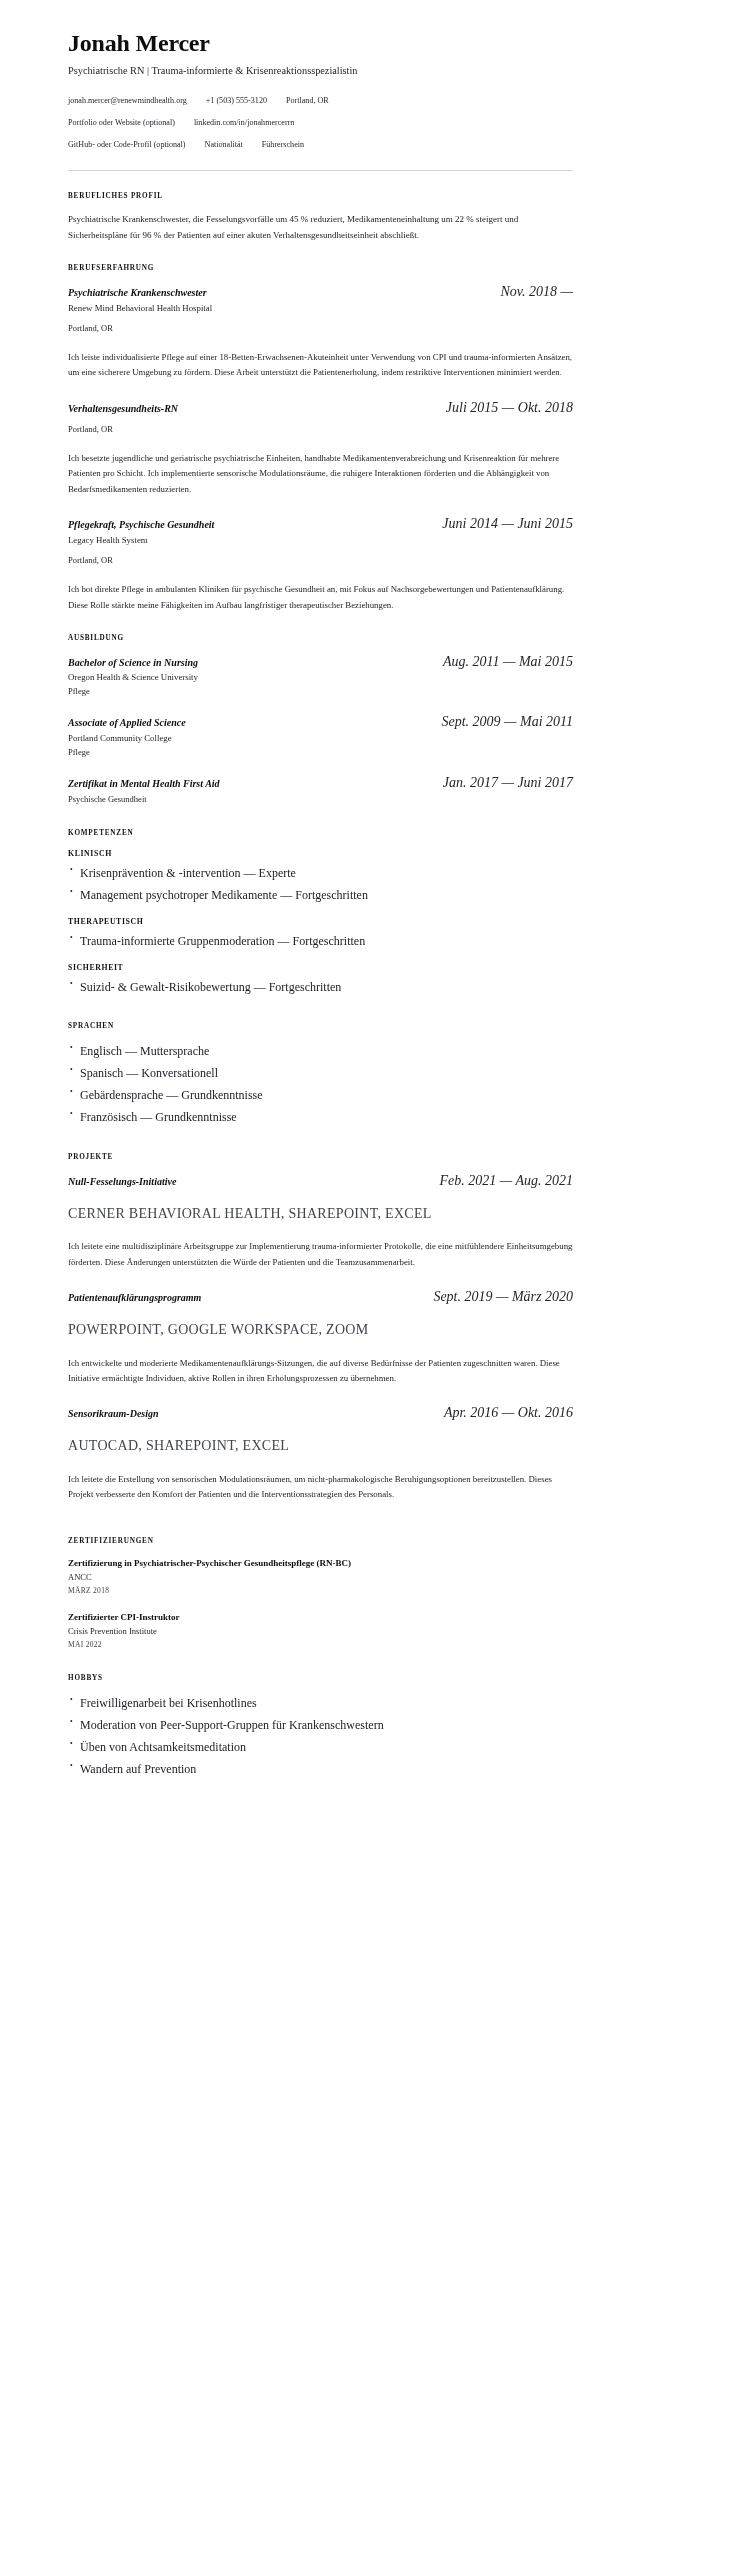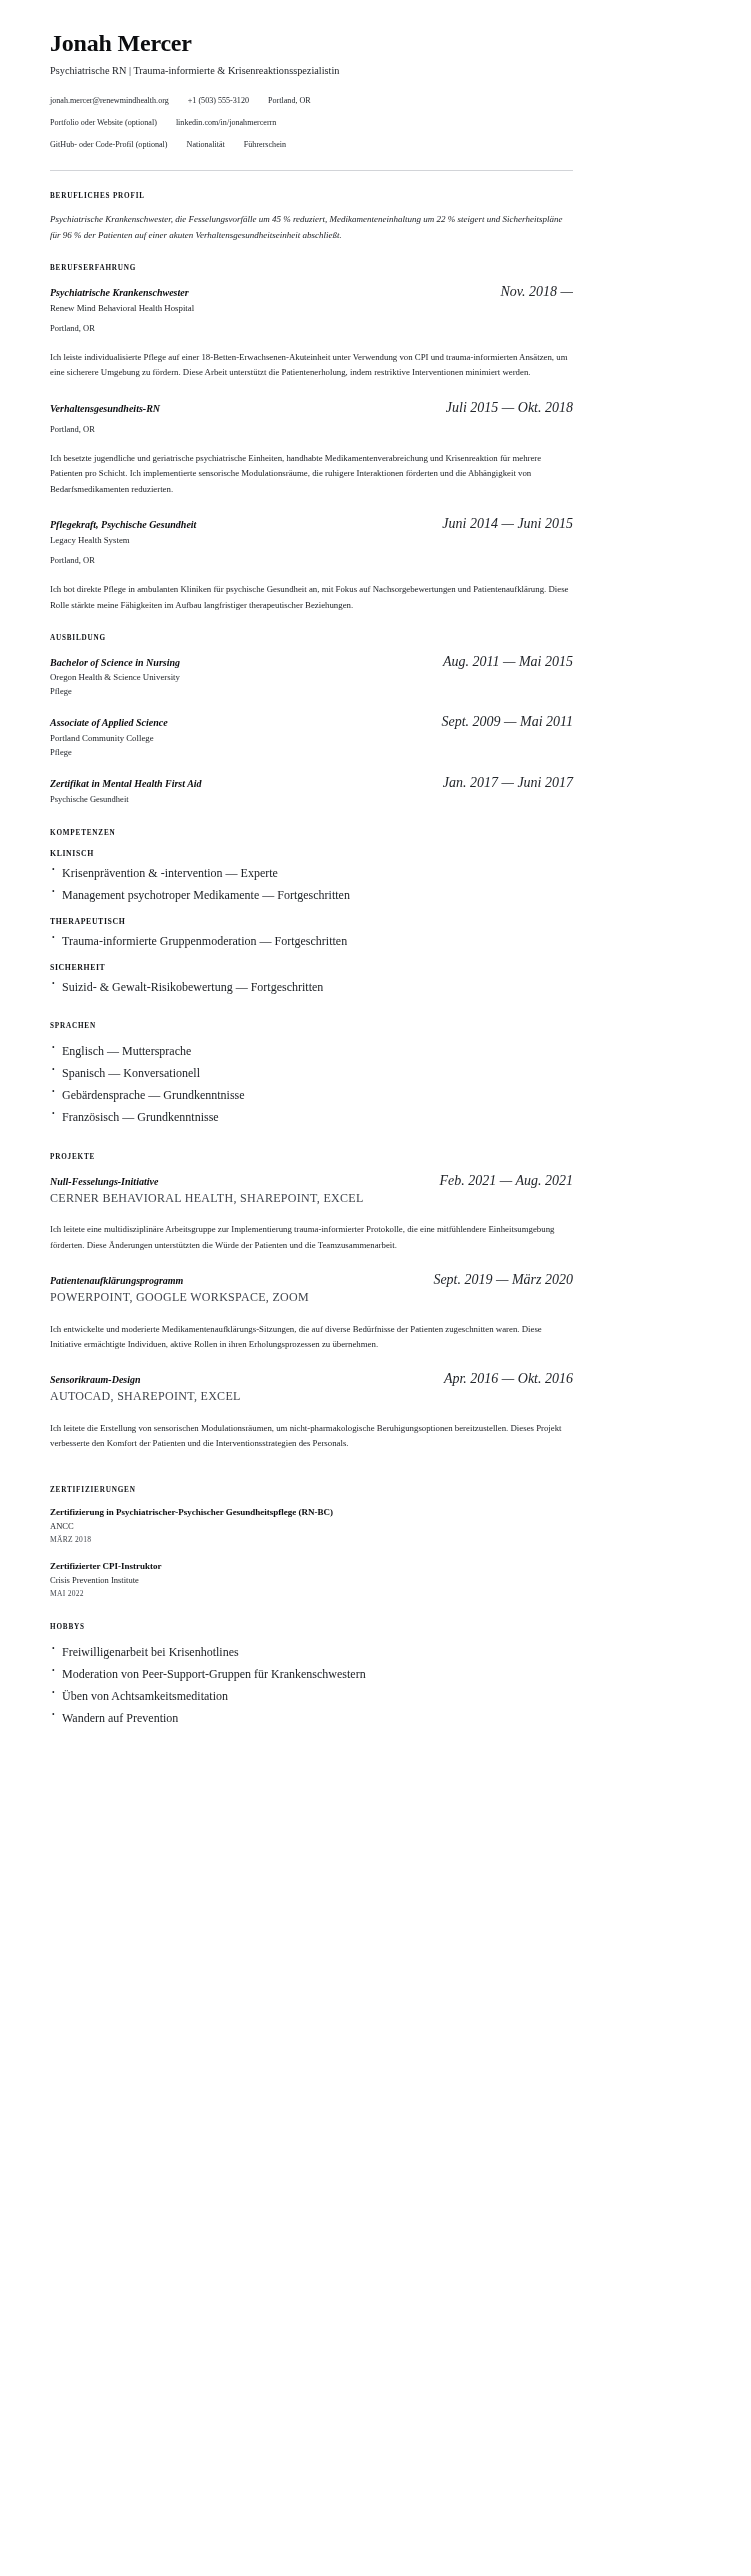--- a/index.html
+++ b/index.html
@@ -19,7 +19,7 @@
   .page {
     width: 616px;
     min-height: 2576px;
-    padding: 30px 43px 25px 50px;
+    padding: 30px 43px 25px 68px;
     background: #ffffff;
   }
 

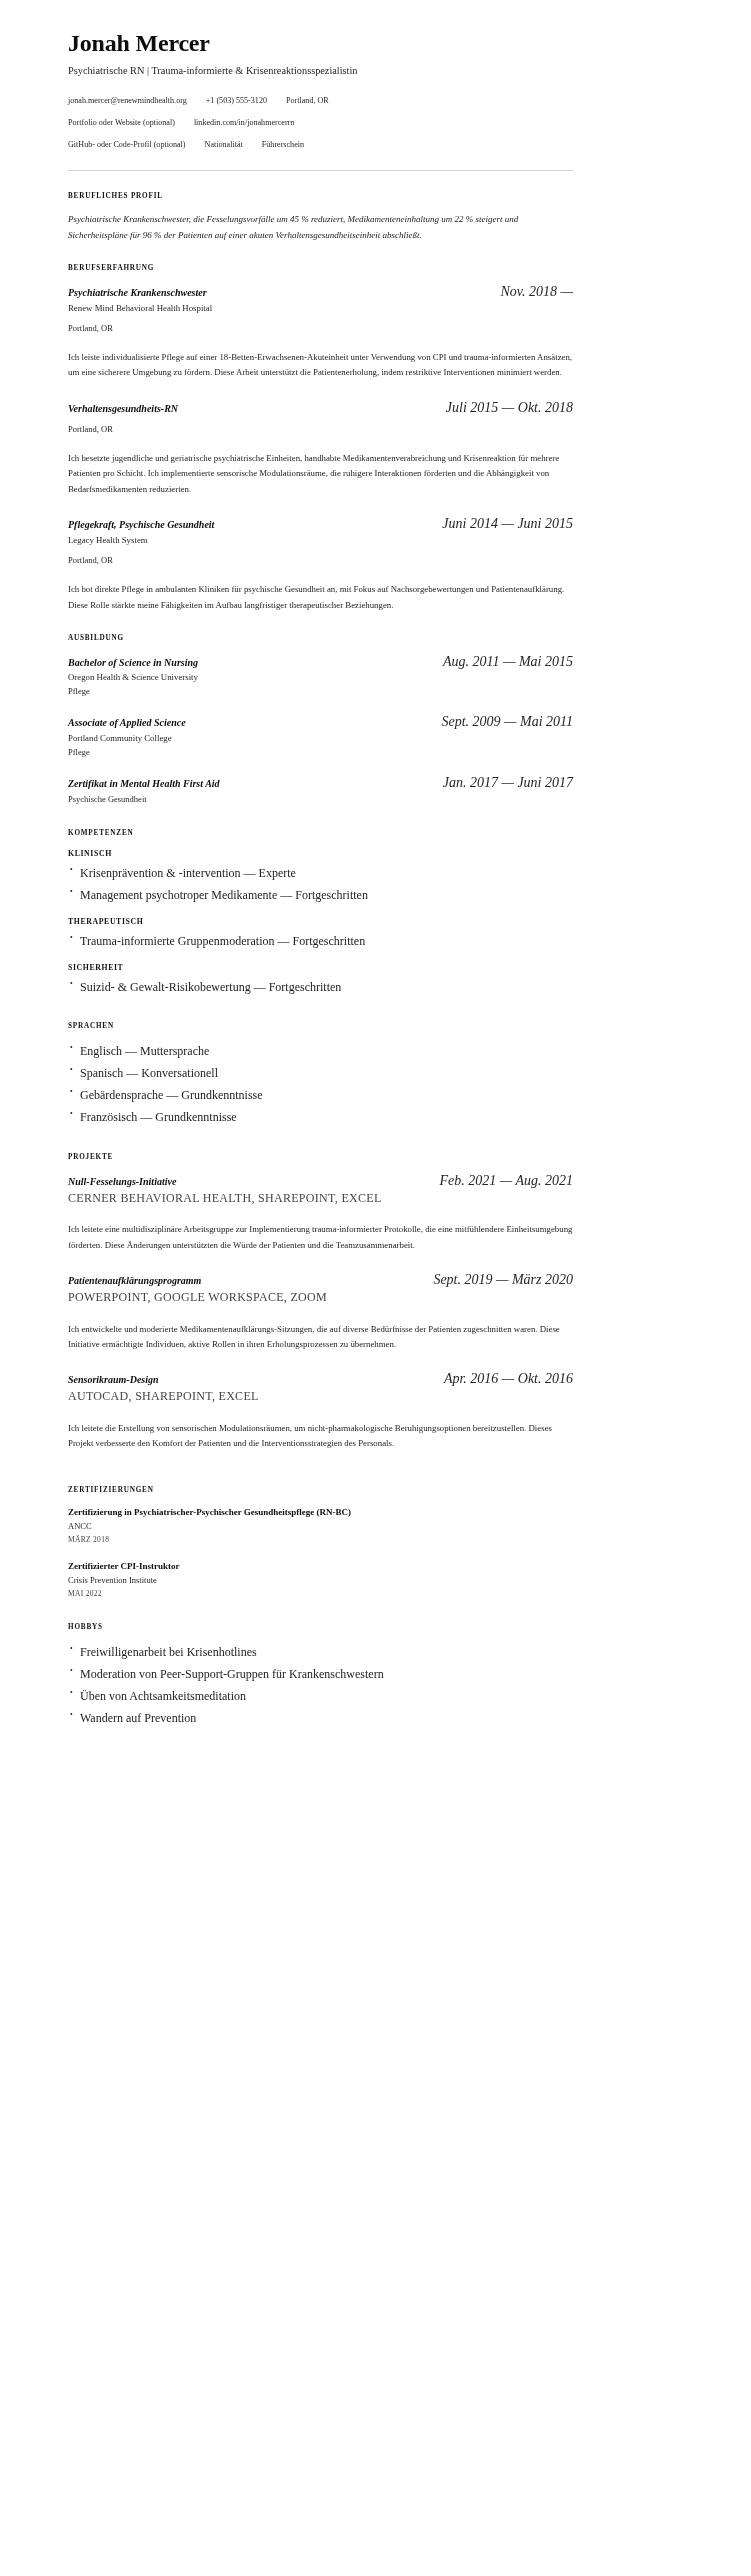--- a/index.html
+++ b/index.html
@@ -79,7 +79,6 @@
     line-height: 1.72;
     color: #1a1d22;
     max-width: 573px;
-    font-style: italic;
   }
 
   

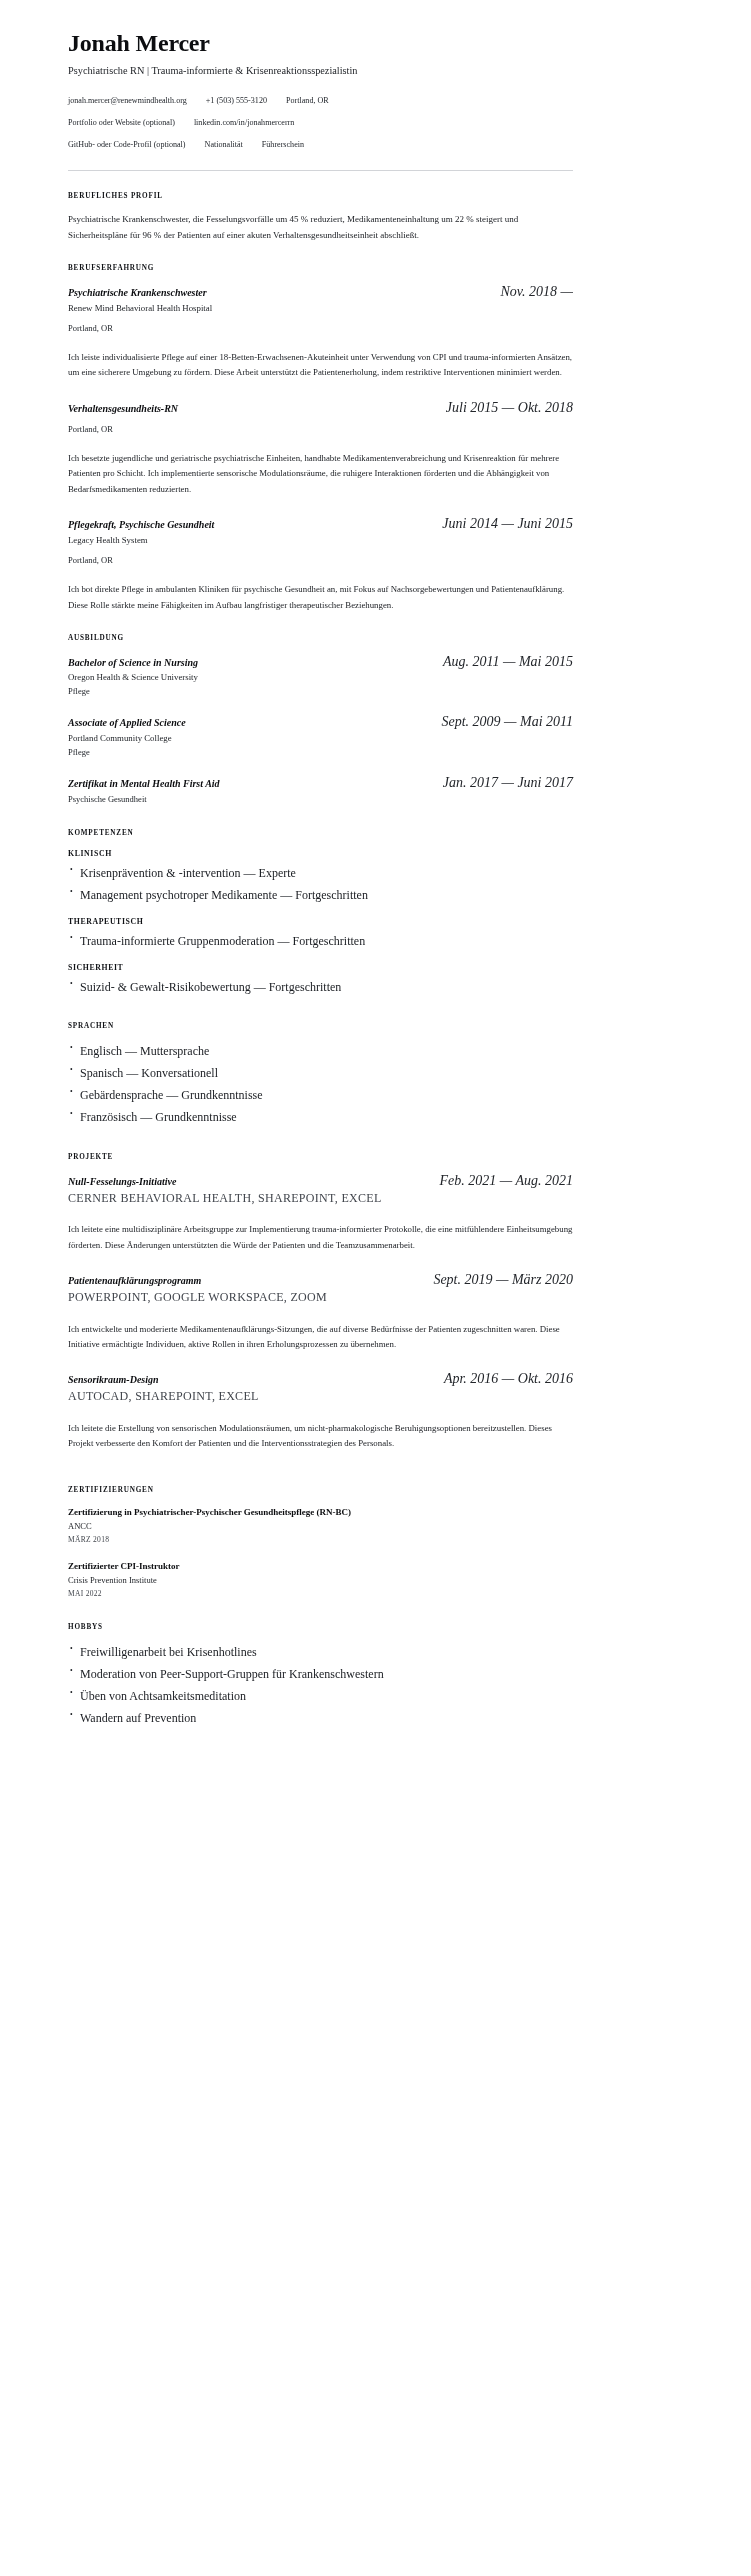--- a/index.html
+++ b/index.html
@@ -131,12 +131,12 @@
   }
 
   .entry-tech {
-    font-size: 12px;
+    font-size: 14px;
     letter-spacing: 0.3px;
     text-transform: uppercase;
     color: #41454c;
     line-height: 1.5;
-    margin-top: 0;
+    margin-top: 14px;
   }
 
   .entry-desc {

